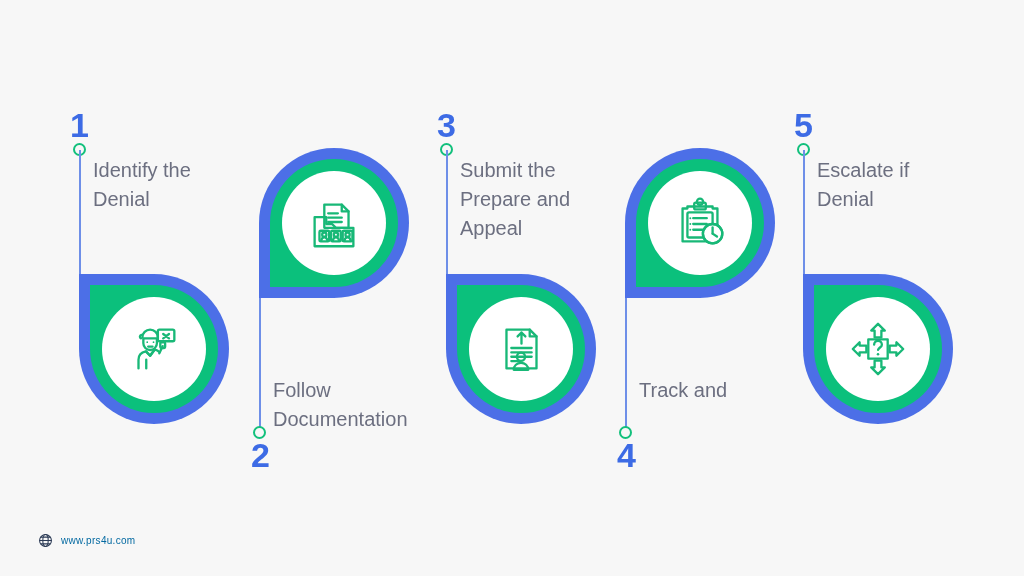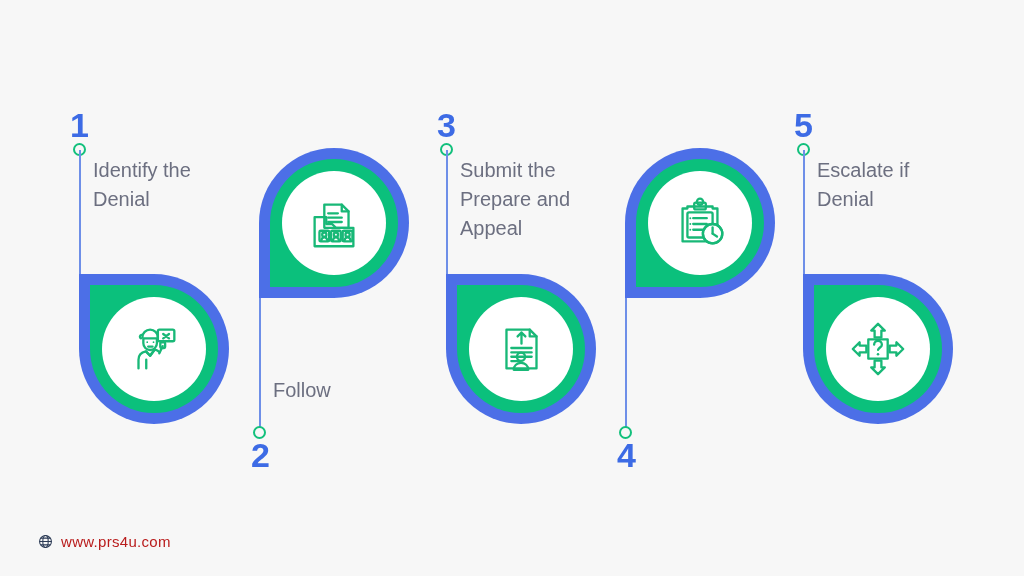--- a/index.html
+++ b/index.html
@@ -189,6 +189,7 @@
     </div>
     <div class="conn" style="left:78.5px;top:298px;height:134px;"></div>
     <div class="label" style="left:93px;top:376px;">
+      <div>Track and</div>
     </div>
     <div class="dot" style="left:73px;top:426px;"></div>
     <div class="num" style="left:71px;top:438px;">4</div>

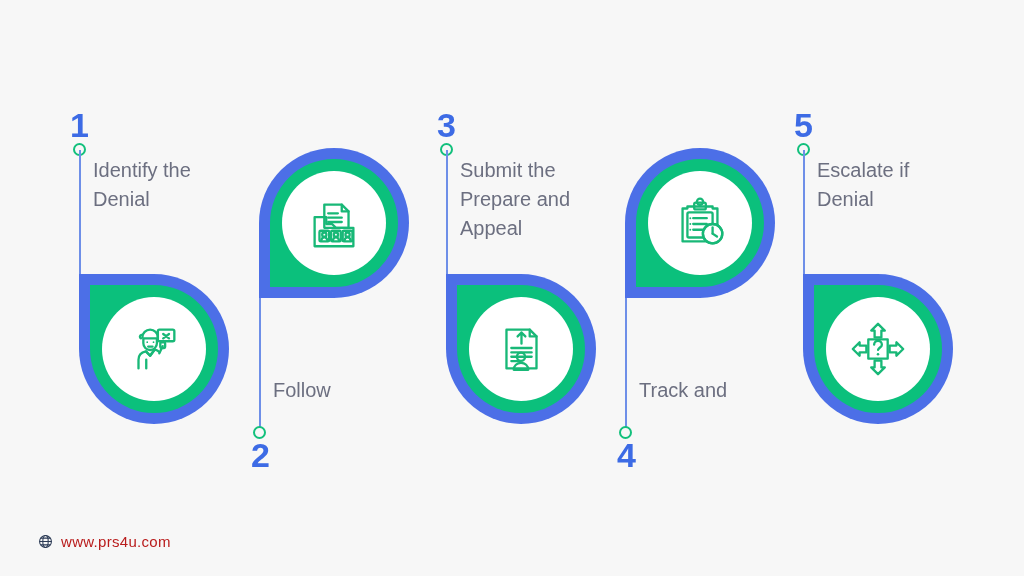--- a/index.html
+++ b/index.html
@@ -134,6 +134,7 @@
     <div class="conn" style="left:78.5px;top:298px;height:134px;"></div>
     <div class="label" style="left:93px;top:376px;">
       <div>Follow</div>
+      <div>Documentation</div>
     </div>
     <div class="dot" style="left:73px;top:426px;"></div>
     <div class="num" style="left:71px;top:438px;">2</div>

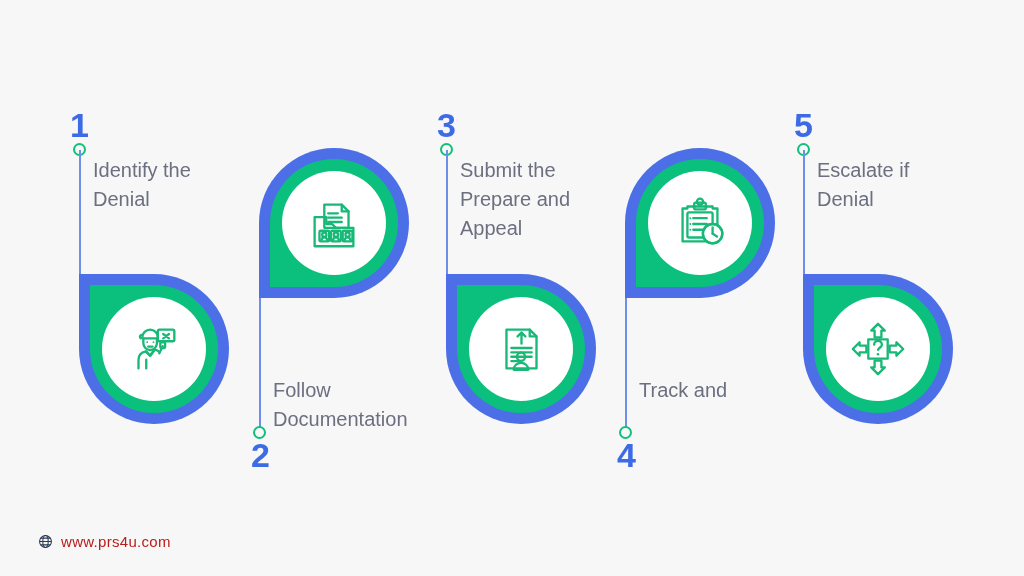--- a/index.html
+++ b/index.html
@@ -69,7 +69,7 @@
     display:flex;align-items:center;gap:8px;
   }
   .footer .globe{width:15px;height:15px;display:block;}
-  .footer .url{font-size:15px;color:#b91c1c;letter-spacing:.3px;}
+  .footer .url{font-size:10px;color:#0369a1;letter-spacing:.3px;}
 </style>
 </head>
 <body>

